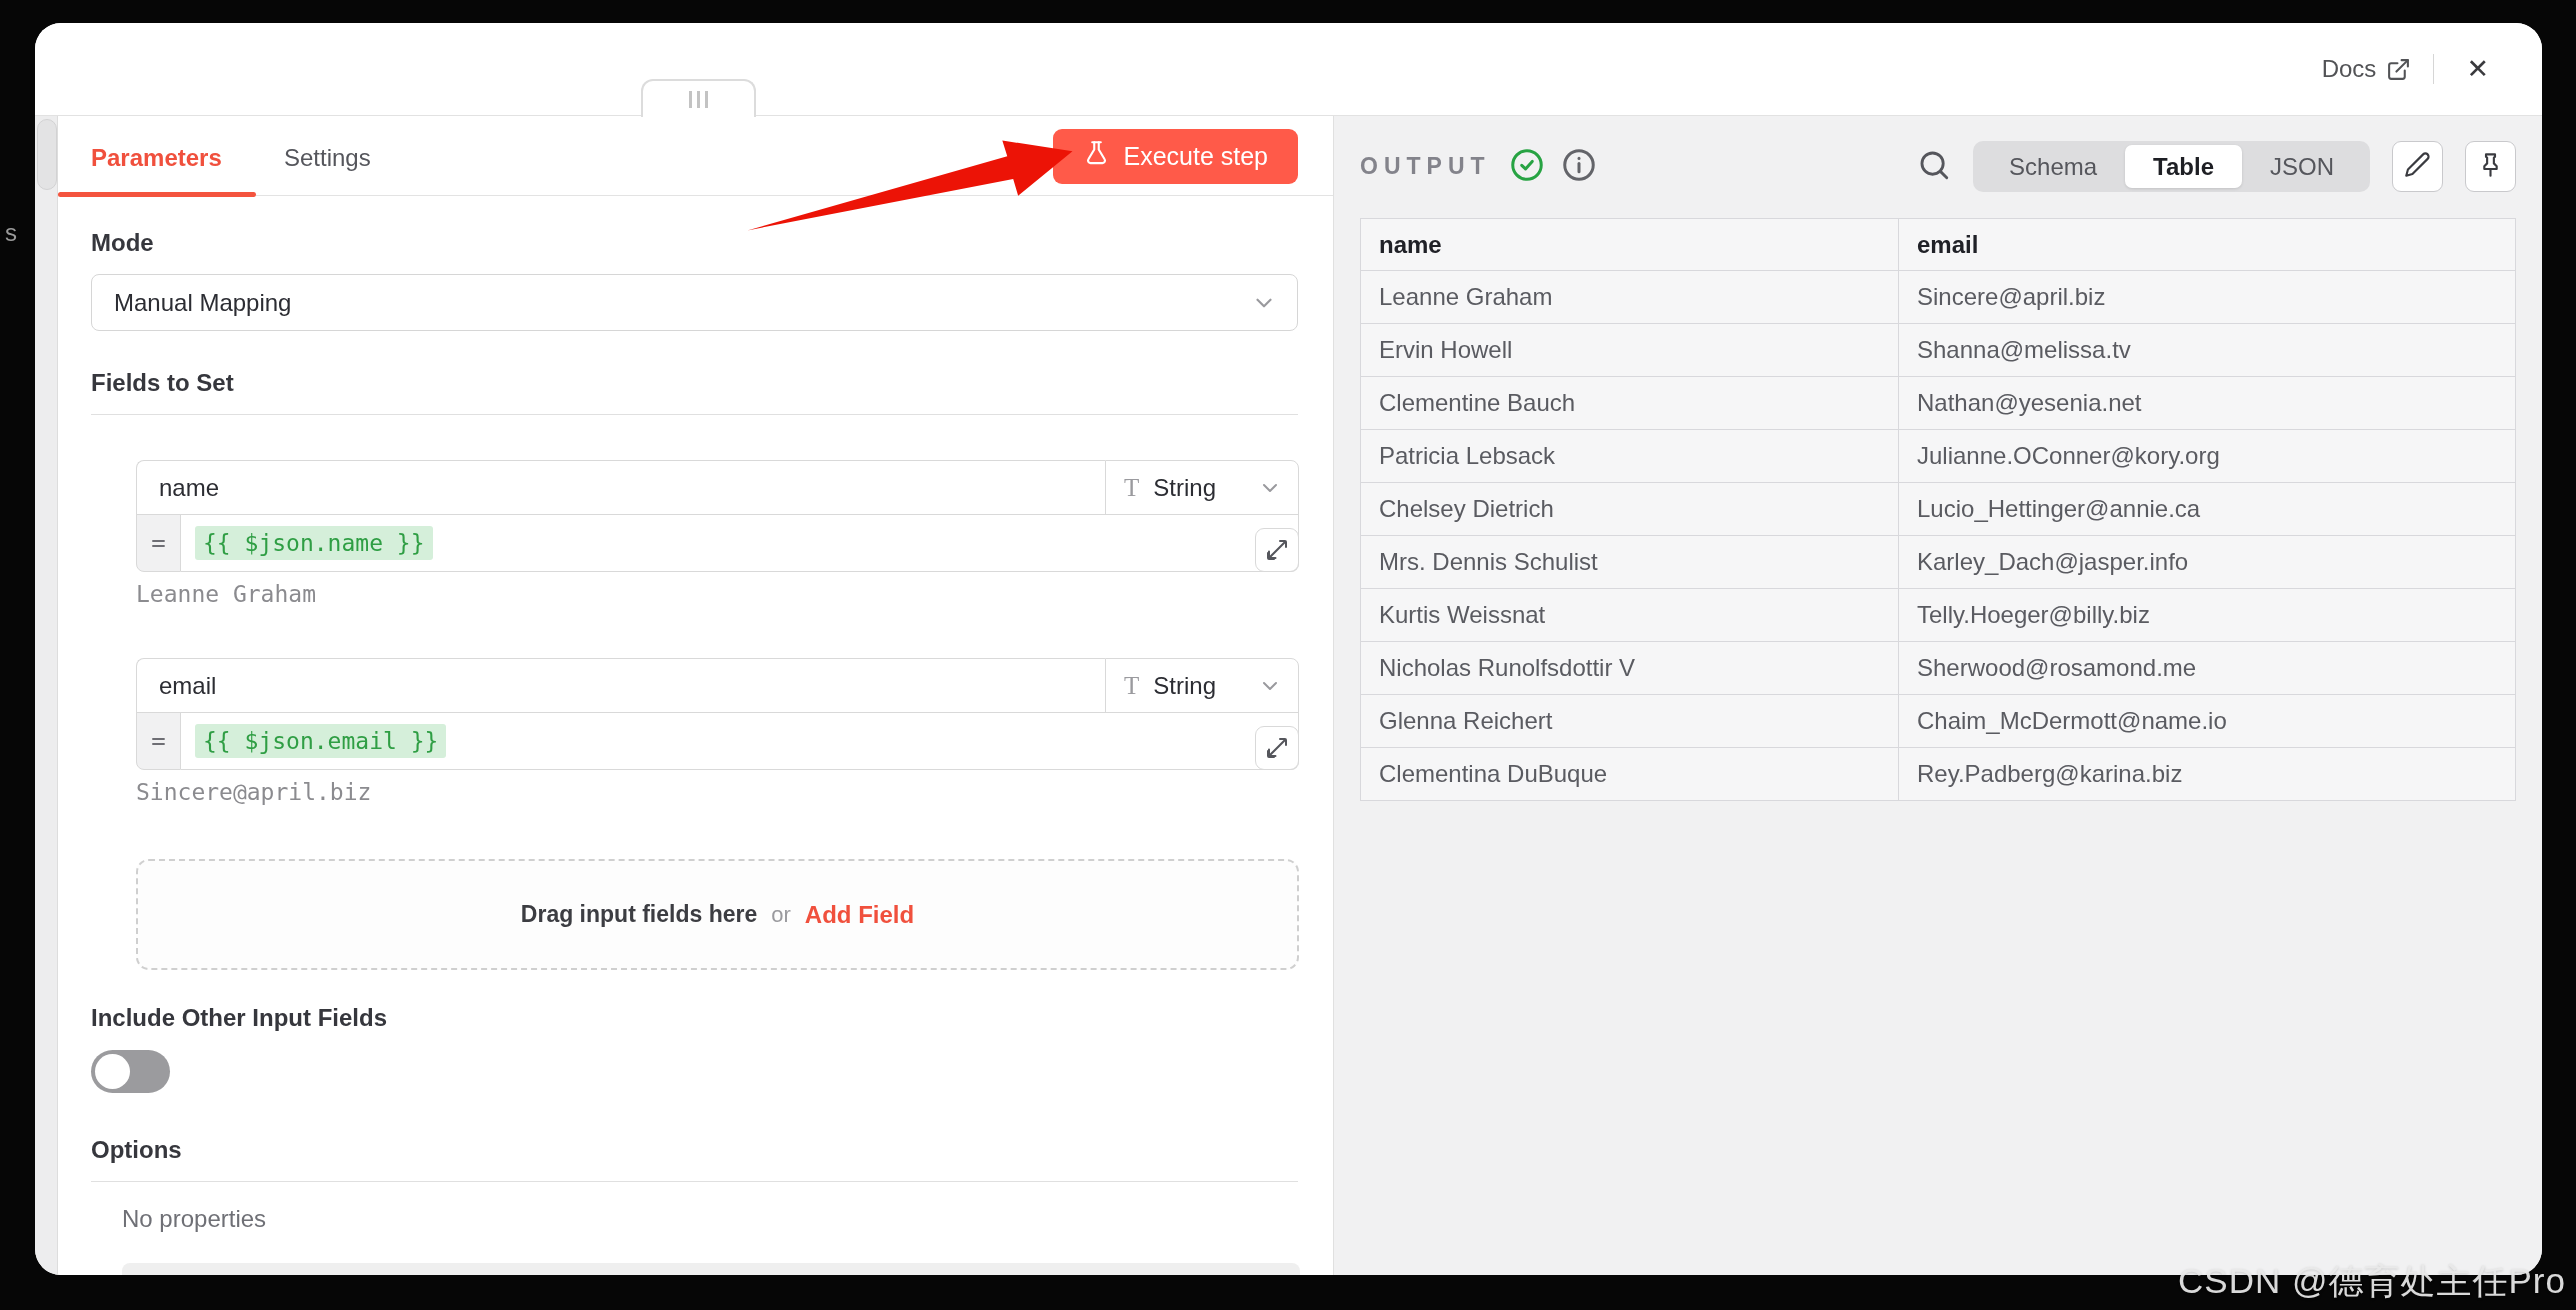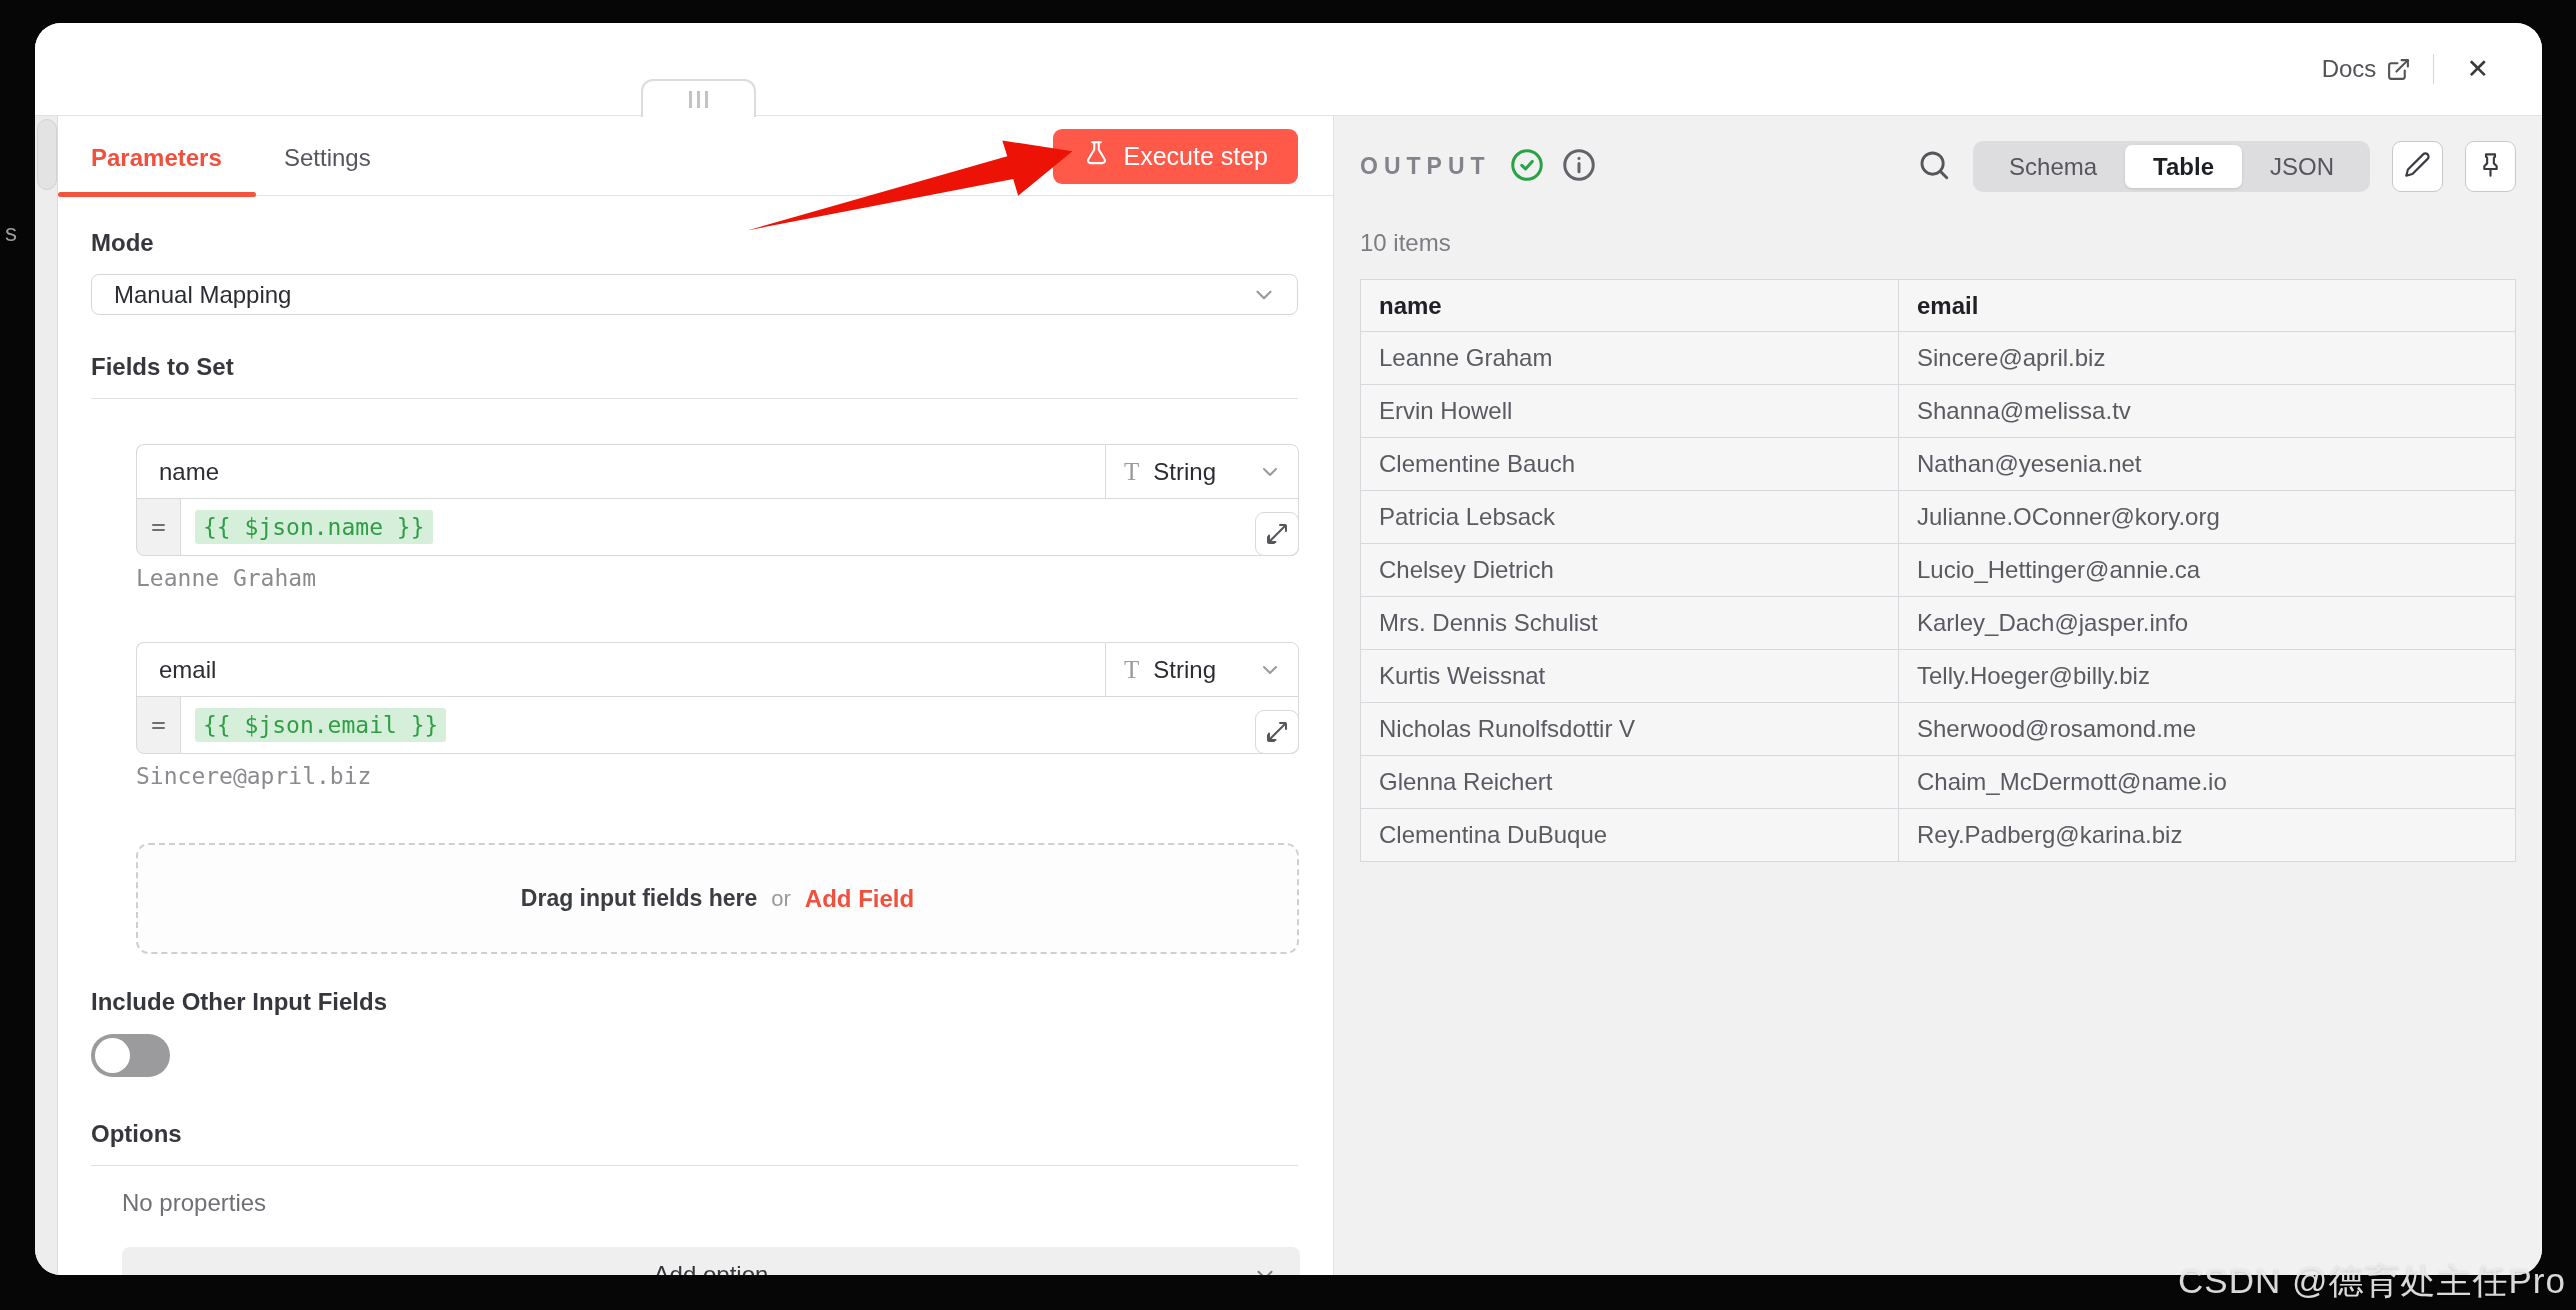--- a/index.html
+++ b/index.html
@@ -336,7 +336,6 @@
           </div>
         </div>
 
-        <div class="items-count">10 items</div>
 
         <table class="out-table">
           <colgroup>

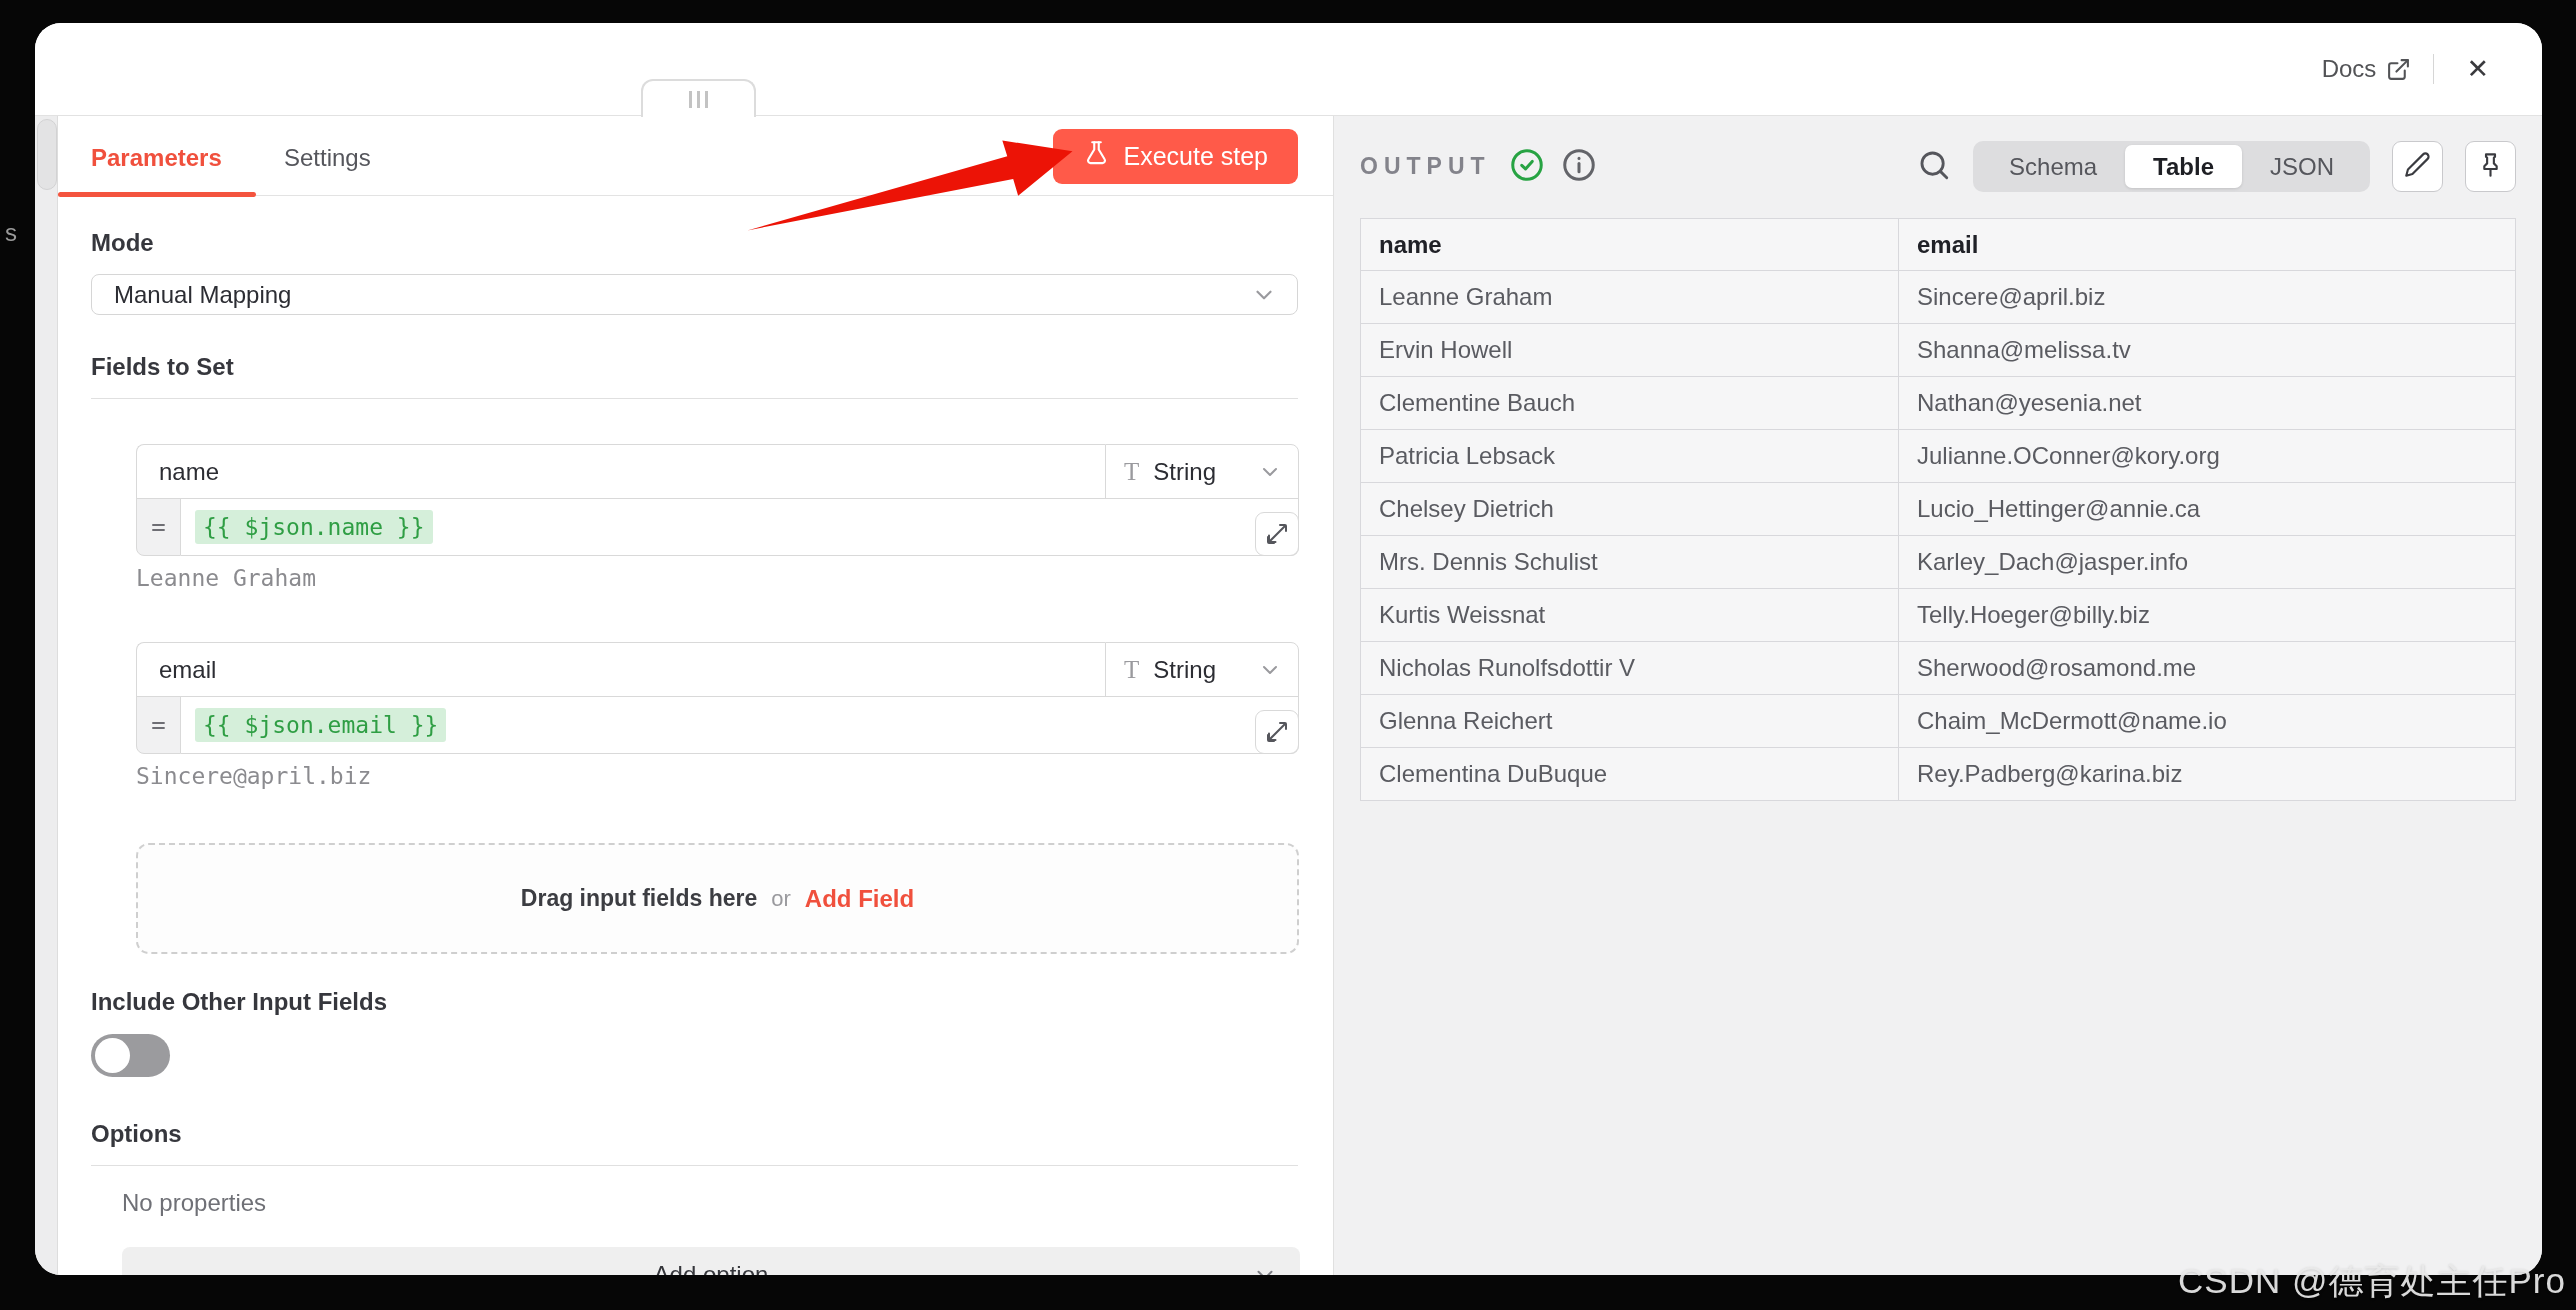--- a/index.html
+++ b/index.html
@@ -49,7 +49,7 @@
   .content { padding:0 35px 0 33px; }
   .field-label { font-size:24px; color:#36373d;font-weight:bold; }
   .lbl-mode { margin-top:33px; }
-  .select-box { margin-top:17px; height:41px; border:1px solid #d6d6d6; border-radius:8px; background:#fff;
+  .select-box { margin-top:17px; height:57px; border:1px solid #d6d6d6; border-radius:8px; background:#fff;
                 display:flex; align-items:center; padding:12px 22px; font-size:24px; color:#2c2d33; position:relative; cursor:pointer; }
   .select-box .chev { position:absolute; right:20px; }
 

